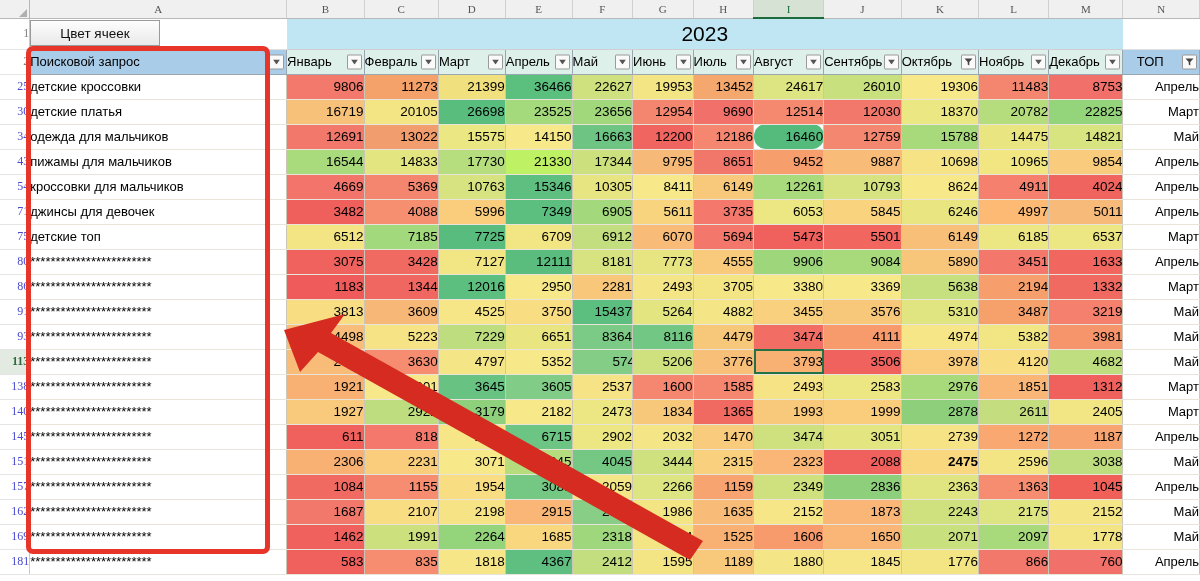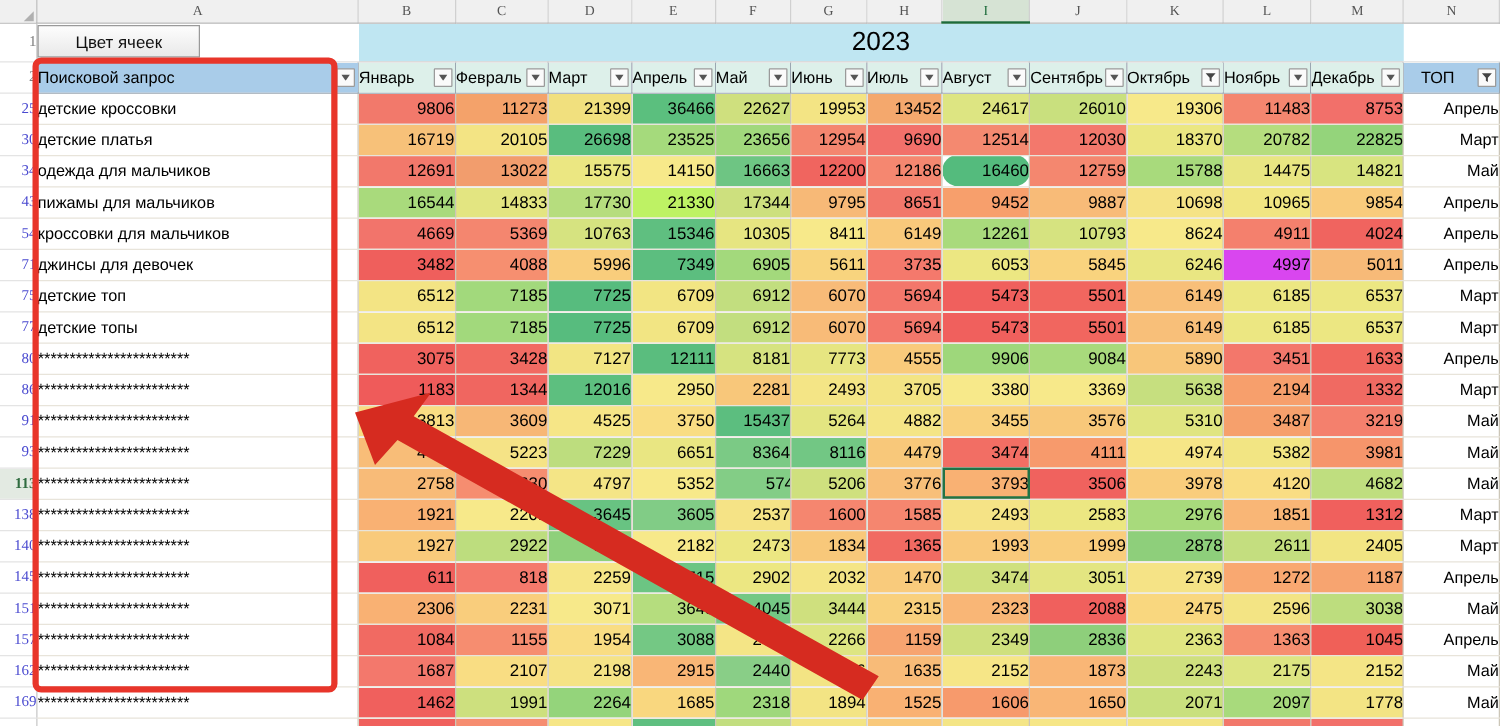--- a/index.html
+++ b/index.html
@@ -423,7 +423,7 @@
           <td class="c num" style="background: rgb(236, 231, 130);">6053</td>
           <td class="c num" style="background: rgb(249, 211, 126);">5845</td>
           <td class="c num" style="background: rgb(233, 230, 130);">6246</td>
-          <td class="c num" style="background: #d946ef; padding-left: 28px;">4997</td>
+          <td class="c num" style="background: #fdba74; padding-left: 28px;">4997</td>
           <td class="c num" style="background: rgb(247, 186, 120);">5011</td>
           <td class="c rt">Апрель</td>
         </tr>

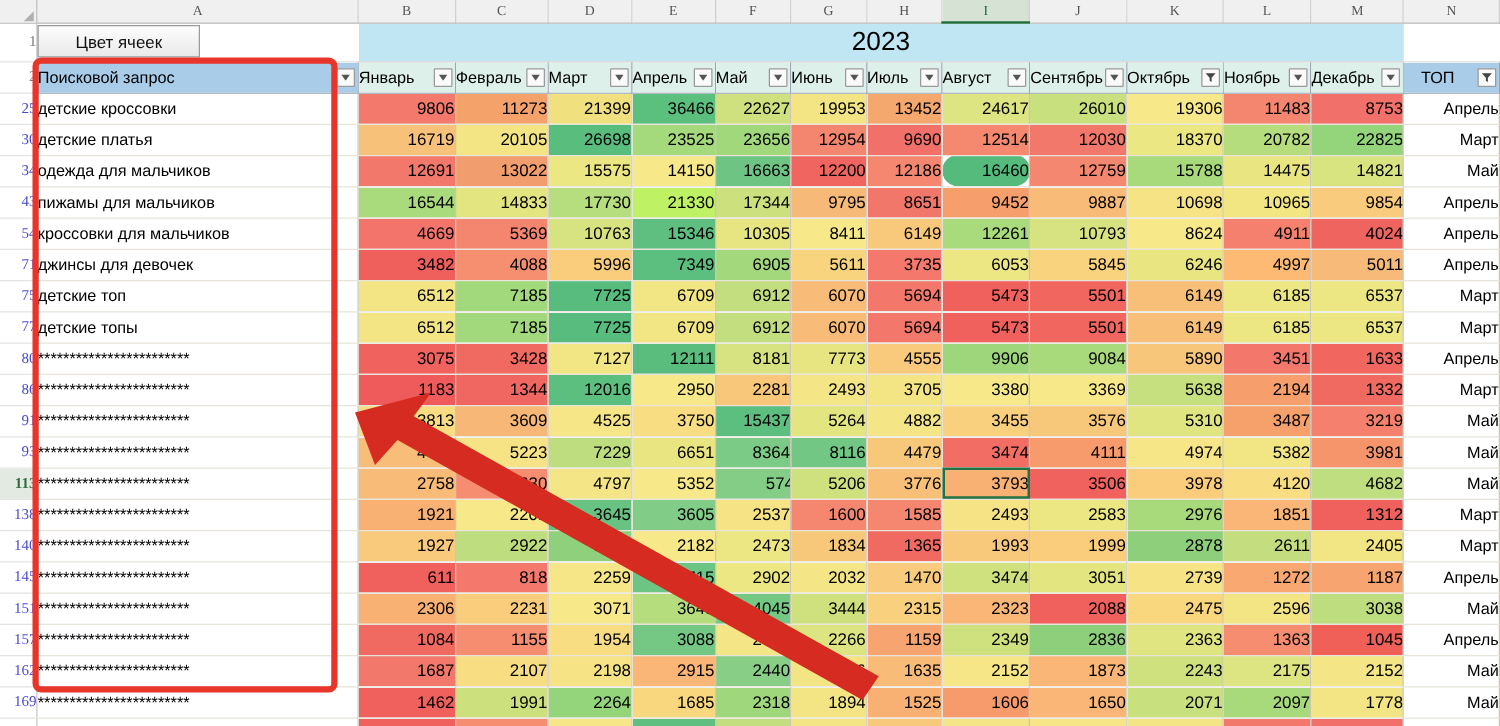--- a/index.html
+++ b/index.html
@@ -445,23 +445,6 @@
           <td class="c rt">Март</td>
         </tr>
         <tr>
-          <td class="rowhead">77</td>
-          <td class="c txt">детские топы</td>
-          <td class="c num" style="background: rgb(243, 228, 132);">6512</td>
-          <td class="c num" style="background: rgb(162, 217, 124);">7185</td>
-          <td class="c num" style="background: rgb(87, 188, 126);">7725</td>
-          <td class="c num" style="background: rgb(242, 229, 131);">6709</td>
-          <td class="c num" style="background: rgb(194, 222, 127);">6912</td>
-          <td class="c num" style="background: rgb(248, 187, 120);">6070</td>
-          <td class="c num" style="background: rgb(243, 119, 107);">5694</td>
-          <td class="c num" style="background: rgb(240, 96, 93);">5473</td>
-          <td class="c num" style="background: rgb(241, 102, 95);">5501</td>
-          <td class="c num" style="background: rgb(248, 191, 121);">6149</td>
-          <td class="c num" style="background: rgb(236, 231, 130);">6185</td>
-          <td class="c num" style="background: rgb(236, 231, 130);">6537</td>
-          <td class="c rt">Март</td>
-        </tr>
-        <tr>
           <td class="rowhead">80</td>
           <td class="c txt">************************</td>
           <td class="c num" style="background: rgb(240, 98, 94);">3075</td>

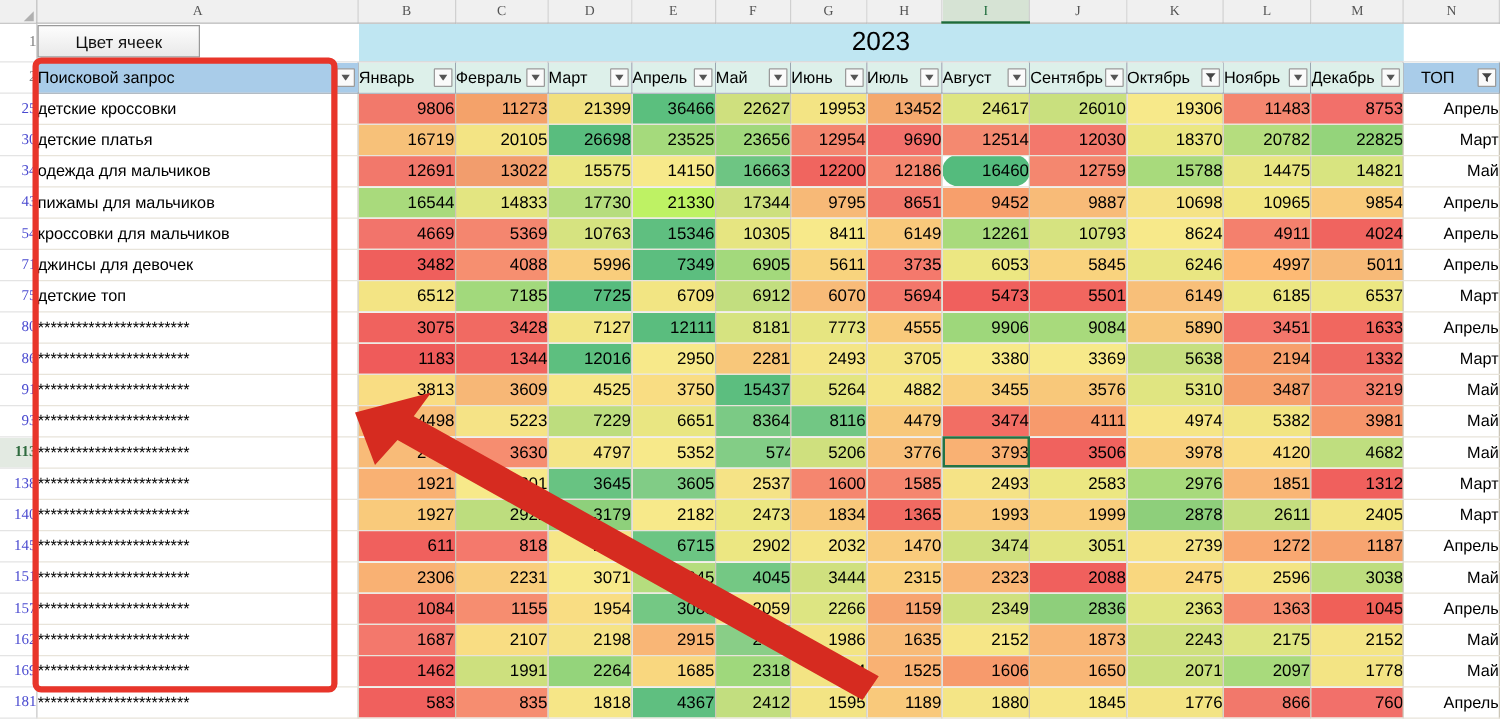--- a/index.html
+++ b/index.html
@@ -592,7 +592,7 @@
           <td class="c num" style="background: rgb(249, 208, 125);">2315</td>
           <td class="c num" style="background: rgb(249, 182, 118);">2323</td>
           <td class="c num" style="background: rgb(240, 96, 93);">2088</td>
-          <td class="c num" style="background: rgb(249, 215, 127);">2475</td>
+          <td class="c num" style="background: rgb(249, 215, 127); font-weight: bold;">2475</td>
           <td class="c num" style="background: rgb(243, 228, 132);">2596</td>
           <td class="c num" style="background: rgb(189, 221, 126);">3038</td>
           <td class="c rt">Май</td>

